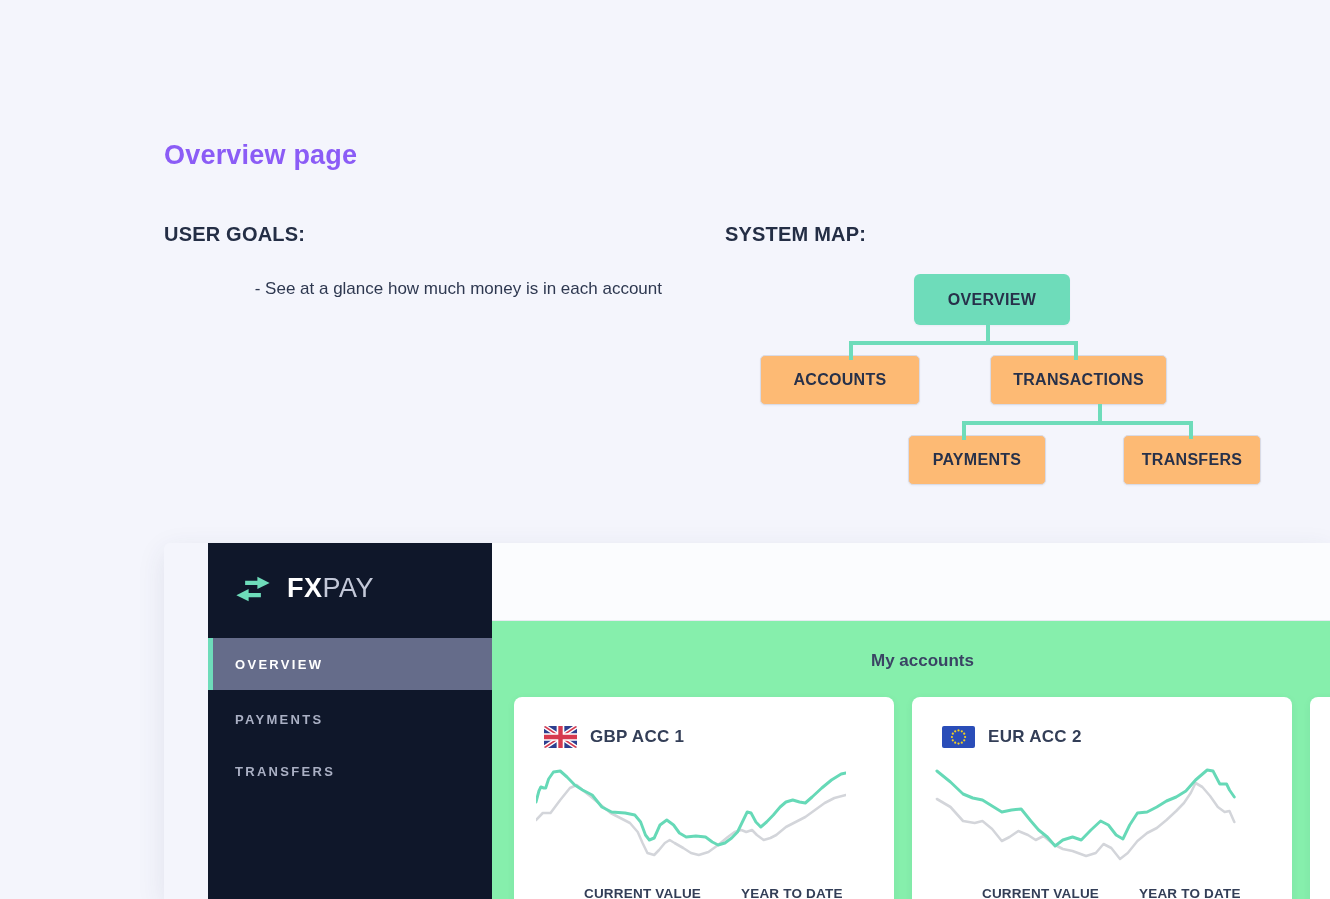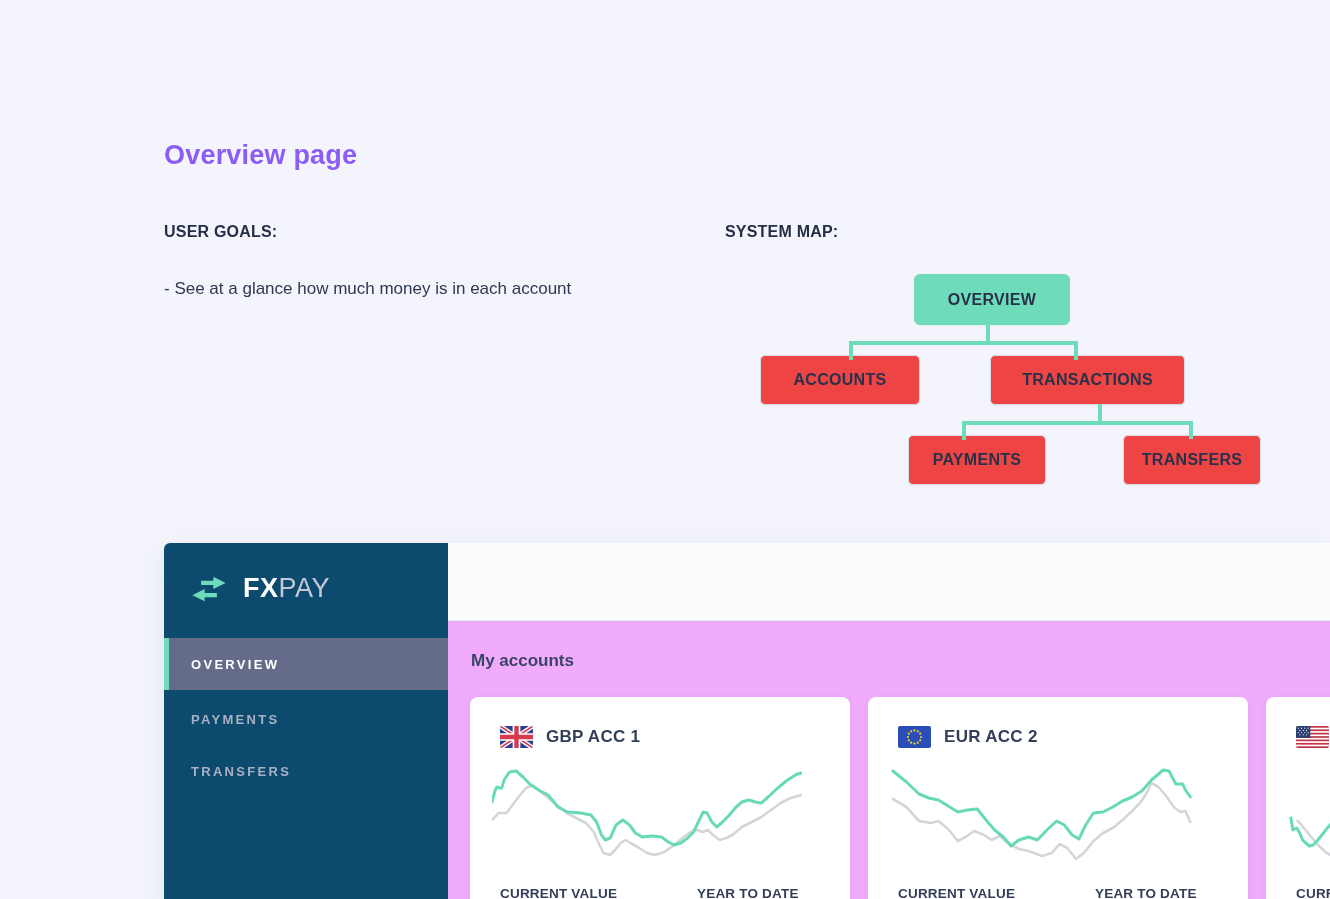--- a/index.html
+++ b/index.html
@@ -19,7 +19,7 @@
   }
   .section-heading {
     position:absolute; top:223px;
-    font-size:16px; font-weight:800; color:#242e45; letter-spacing:.2px;
+    font-size:20px; font-weight:800; color:#242e45; letter-spacing:.2px;
   }
   .goals-heading { left:164px; }
   .map-heading   { left:725px; }

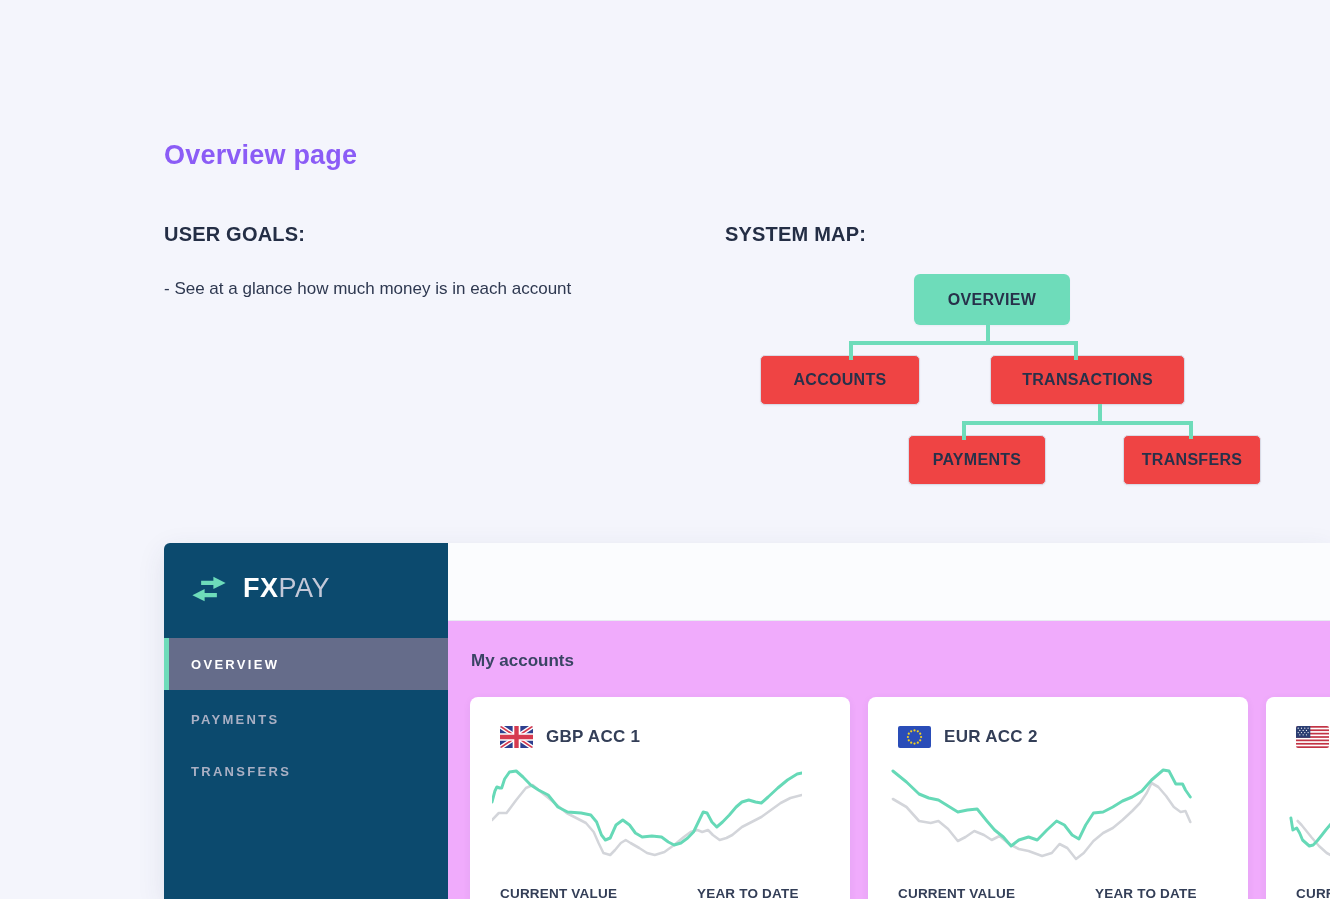--- a/index.html
+++ b/index.html
@@ -25,7 +25,7 @@
   .map-heading   { left:725px; }
   .goals {
     position:absolute; left:164px; top:276px; width:498px;
-    font-size:17px; line-height:26px; color:#2e3850;
+    font-size:17px; line-height:26px; color:#2e3850;text-align:right;
   }
   .goals p { margin:0 0 26px 0; }
 

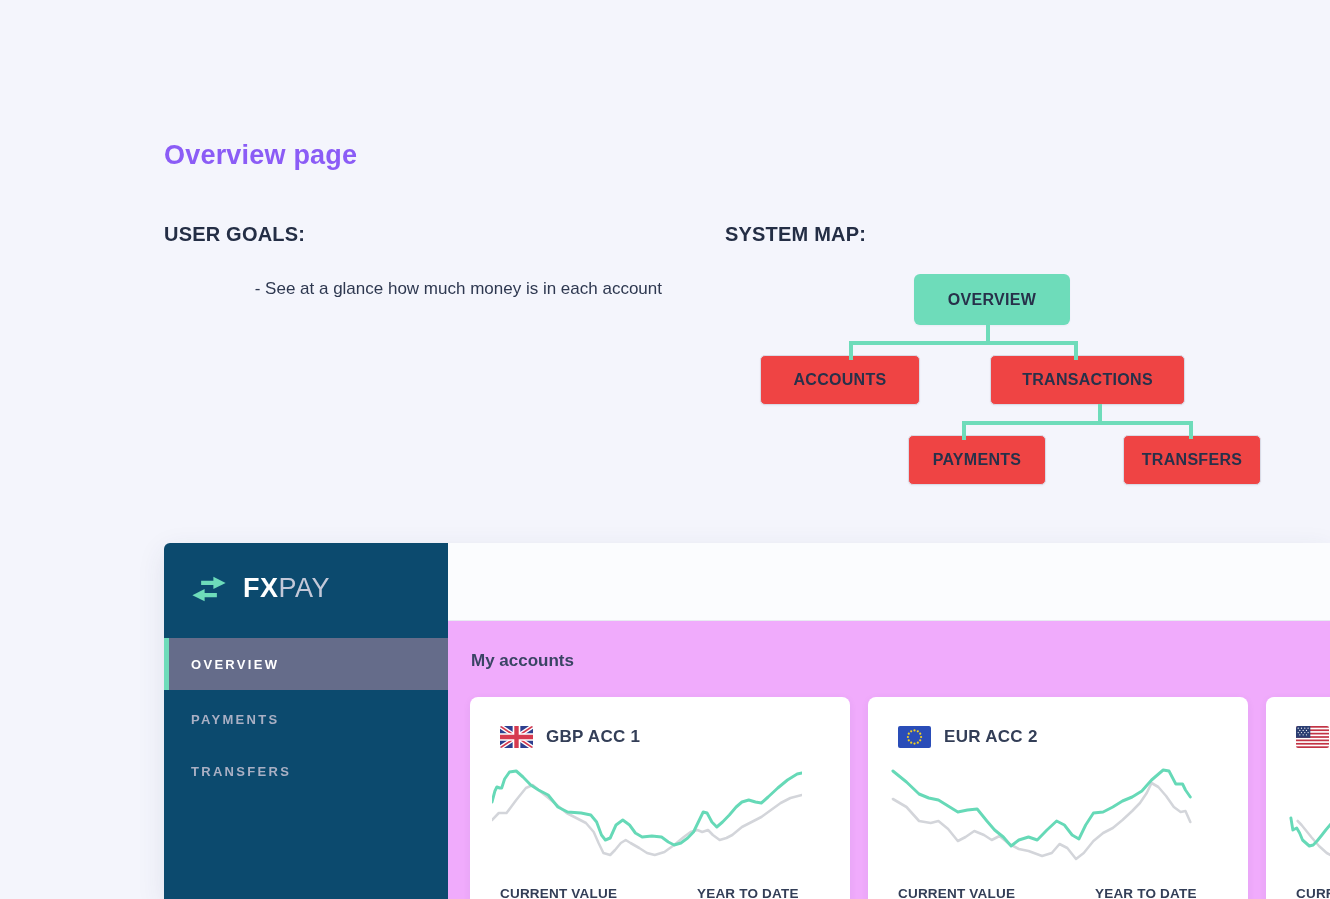--- a/index.html
+++ b/index.html
@@ -33,7 +33,7 @@
   .map-node {
     position:absolute; display:flex; align-items:center; justify-content:center;
     font-size:16px; font-weight:800; color:#27314a; letter-spacing:.3px;
-    background:#ef4444; border:1px solid #d9dbe6; border-radius:5px;
+    background:#fdba74; border:1px solid #d9dbe6; border-radius:5px;
     box-shadow:0 1px 2px rgba(40,50,90,.05); z-index:2;
   }
   .map-node.root { background:#6edcba; border:none; border-radius:6px; }

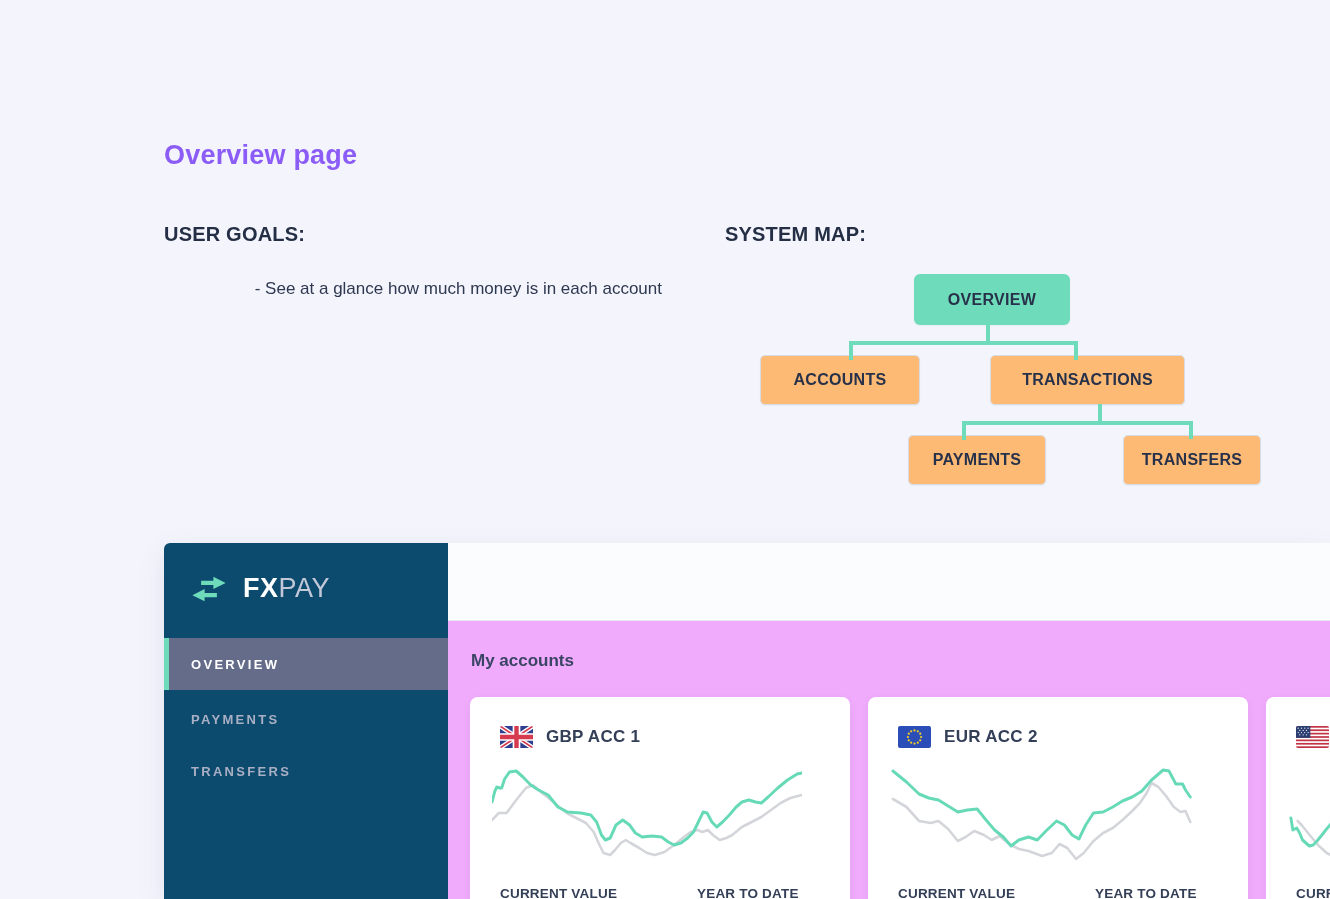--- a/index.html
+++ b/index.html
@@ -39,7 +39,7 @@
   .map-node.root { background:#6edcba; border:none; border-radius:6px; }
   .n-overview     { left:914px;  top:274px; width:156px; height:51px; }
   .n-accounts     { left:760px;  top:355px; width:160px; height:50px; }
-  .n-transactions { left:990px;  top:355px; width:195px; height:50px; }
+  .n-transactions { left:990px;  top:355px; width:177px; height:50px; }
   .n-payments     { left:908px;  top:435px; width:138px; height:50px; }
   .n-transfers    { left:1123px; top:435px; width:138px; height:50px; }
   .conn { position:absolute; background:#6edcba; z-index:3; }

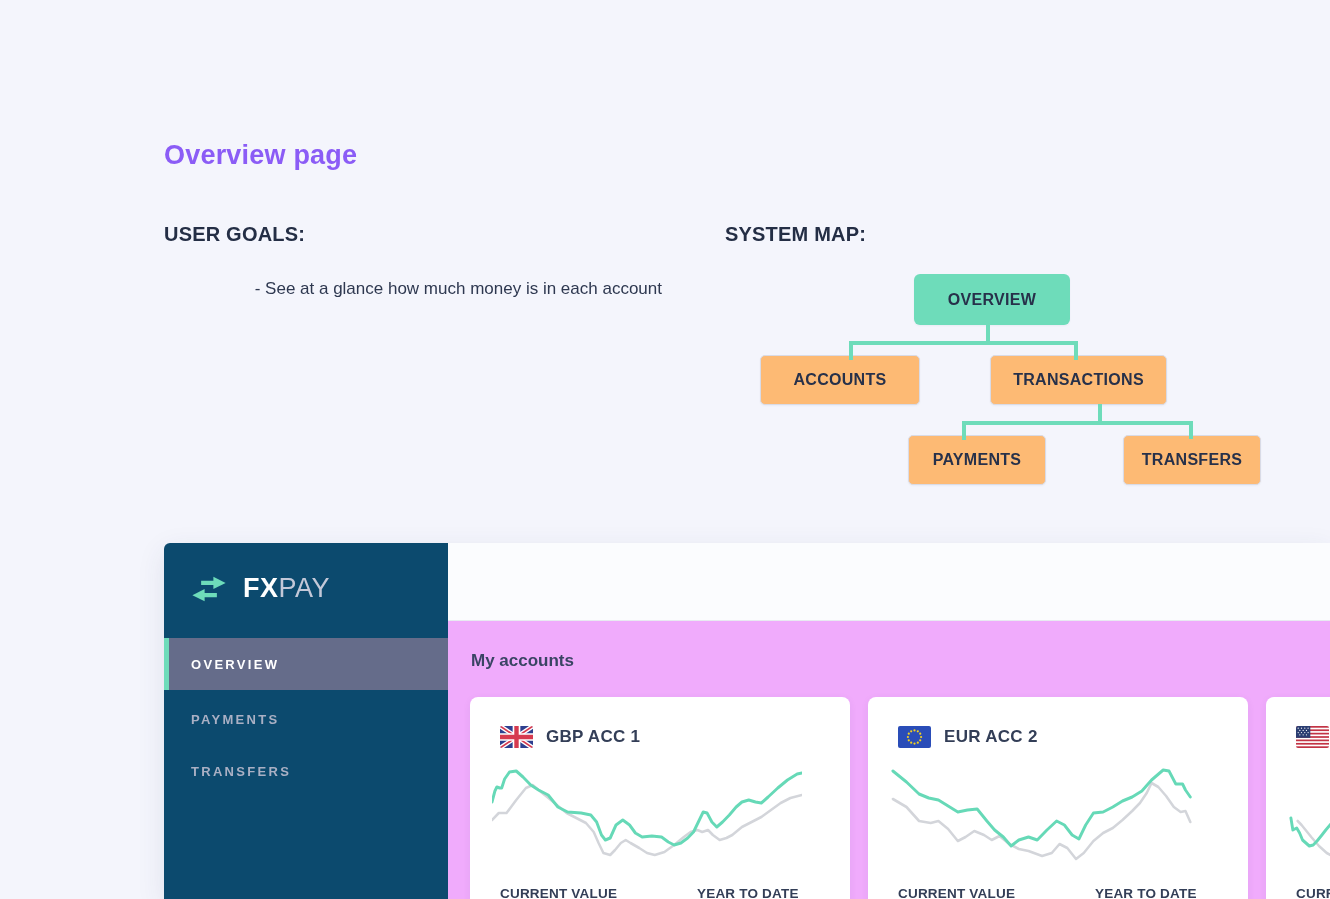--- a/index.html
+++ b/index.html
@@ -58,7 +58,7 @@
     display:flex; border-top-left-radius:6px; overflow:hidden;
     box-shadow:0 8px 28px rgba(50,60,95,.10);
   }
-  .sidebar { width:284px; flex:0 0 284px; background:#0c4a6e; }
+  .sidebar { width:284px; flex:0 0 284px; background:#0f172a;margin-left:44px; }
   .logo-row { display:flex; align-items:center; padding:30px 0 0 27px; }
   .logo-icon { width:36px; height:28px; }
   .brand { margin-left:16px; font-size:27px; letter-spacing:.5px; }

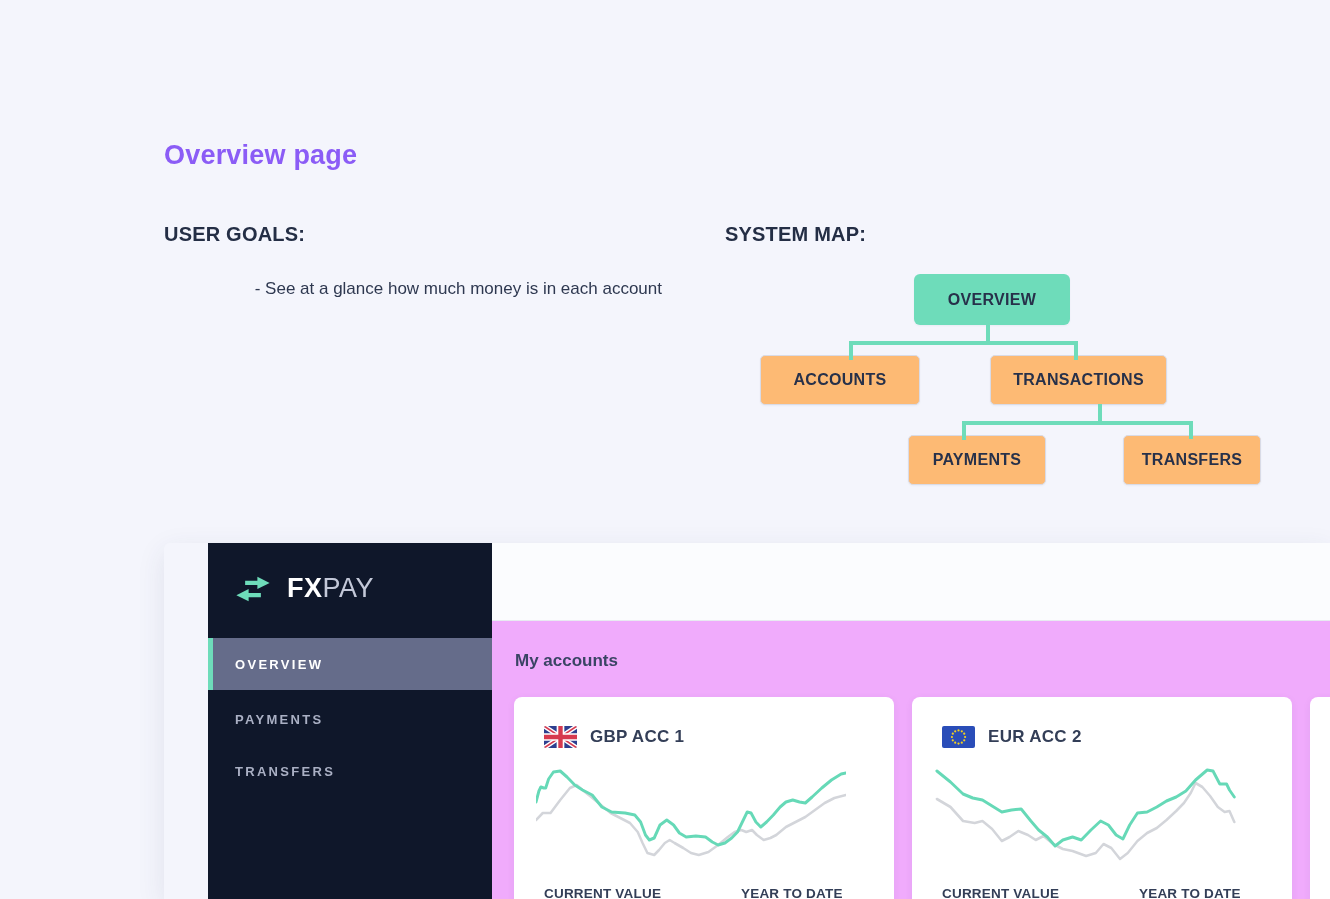--- a/index.html
+++ b/index.html
@@ -75,7 +75,7 @@
     border-left:5px solid #6edcba; padding-left:22px;
   }
 
-  .main { flex:1; display:flex; flex-direction:column; background:#f0abfc; min-width:0; }
+  .main { flex:1; display:flex; flex-direction:column; background:#86efac; min-width:0;text-align:center; }
   .topbar { height:78px; flex:0 0 78px; background:#fbfcfe; border-bottom:1px solid #e8eaf1; }
   .content { padding:30px 0 0 22px; }
   .content-heading { font-size:17px; font-weight:700; color:#3a4464; margin-left:1px; }

